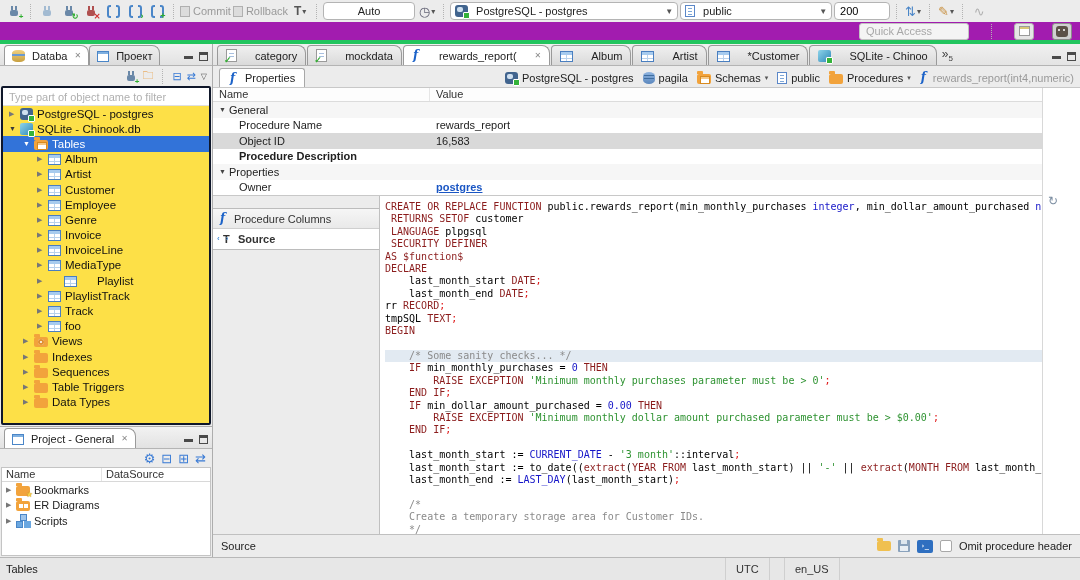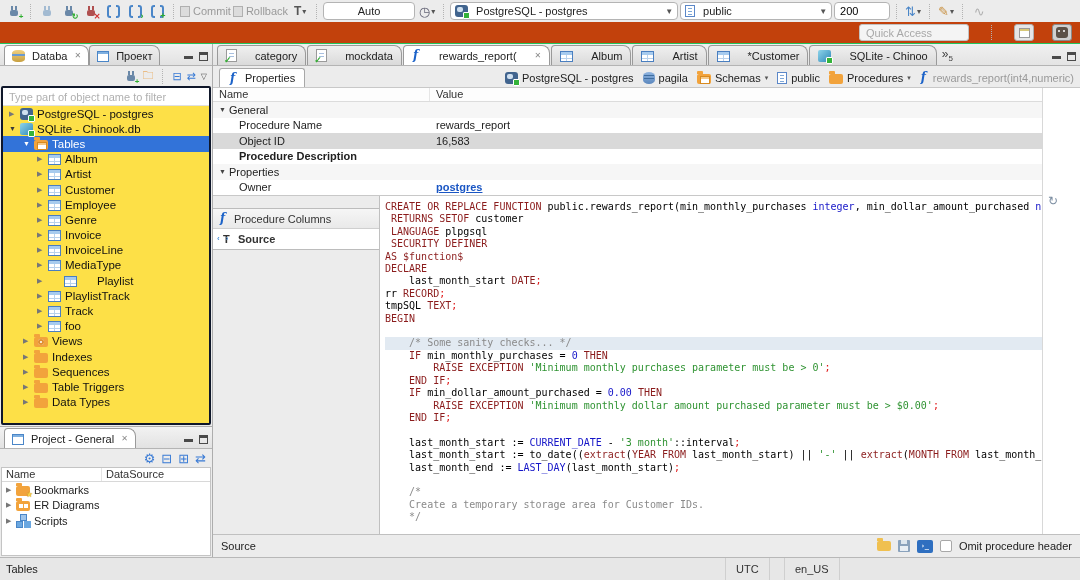--- a/index.html
+++ b/index.html
@@ -10,7 +10,7 @@
   
   .tbrow1 { height:22px; display:flex; align-items:center; padding:0 4px; gap:2px; background:#ececec; }
   .tbrow2 { height:22px; display:flex; align-items:center; justify-content:flex-end; gap:18px;
-            padding:0 8px; background:#c2410c; border-bottom:1px solid #22c55e; }
+            padding:0 8px; background:#a21caf; border-bottom:4px solid #22c55e; }
   .tsep { width:1px; height:15px; border-left:1px dotted #b3b3b3; margin:0 4px; }
   .tb { height:20px; min-width:20px; display:inline-flex; align-items:center; justify-content:center; position:relative; border-radius:3px; }
   .tbtxt { color:#9a9a9a; margin-left:3px; }

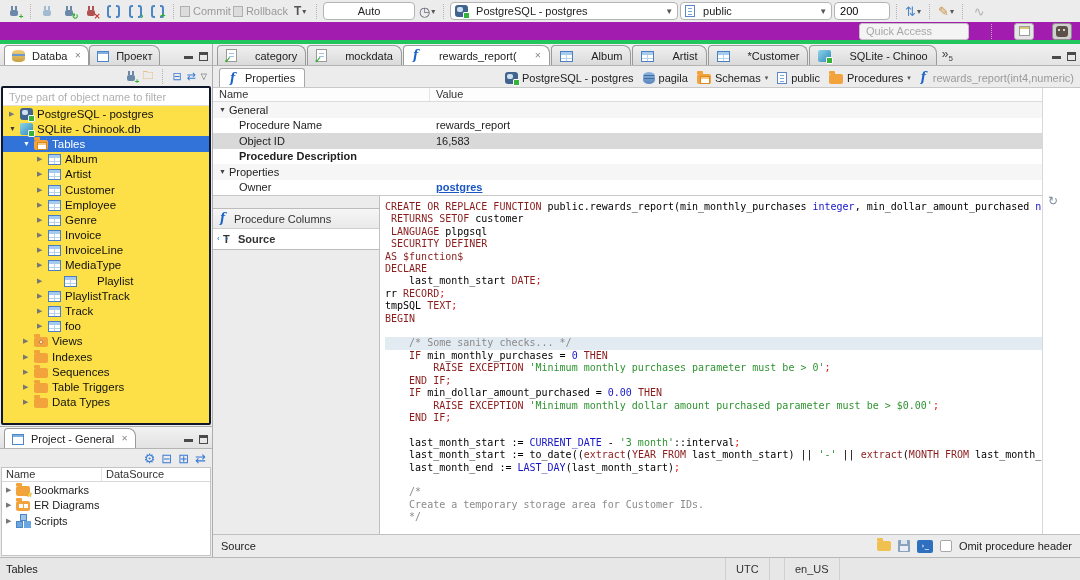--- a/index.html
+++ b/index.html
@@ -609,6 +609,7 @@
             <div class="cline"><span class="tk-k">AS $function$</span></div>
             <div class="cline"><span class="tk-k">DECLARE</span></div>
             <div class="cline"><span class="tk-i">    last_month_start </span><span class="tk-k">DATE</span><span class="tk-p">;</span></div>
+            <div class="cline"><span class="tk-i">    last_month_end </span><span class="tk-k">DATE</span><span class="tk-p">;</span></div>
             <div class="cline"><span class="tk-i">rr </span><span class="tk-k">RECORD</span><span class="tk-p">;</span></div>
             <div class="cline"><span class="tk-i">tmpSQL </span><span class="tk-k">TEXT</span><span class="tk-p">;</span></div>
             <div class="cline"><span class="tk-k">BEGIN</span></div>

